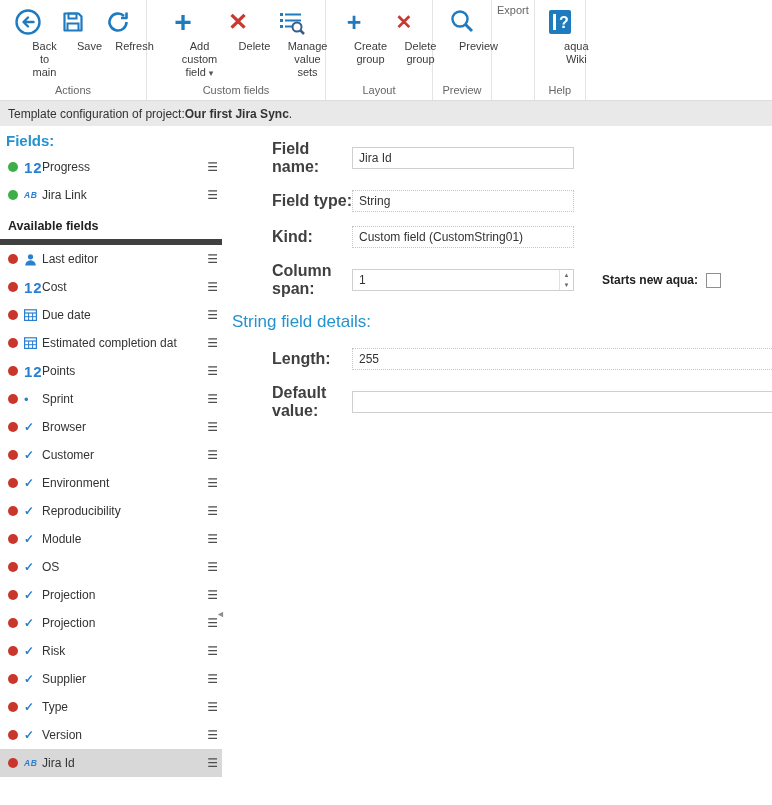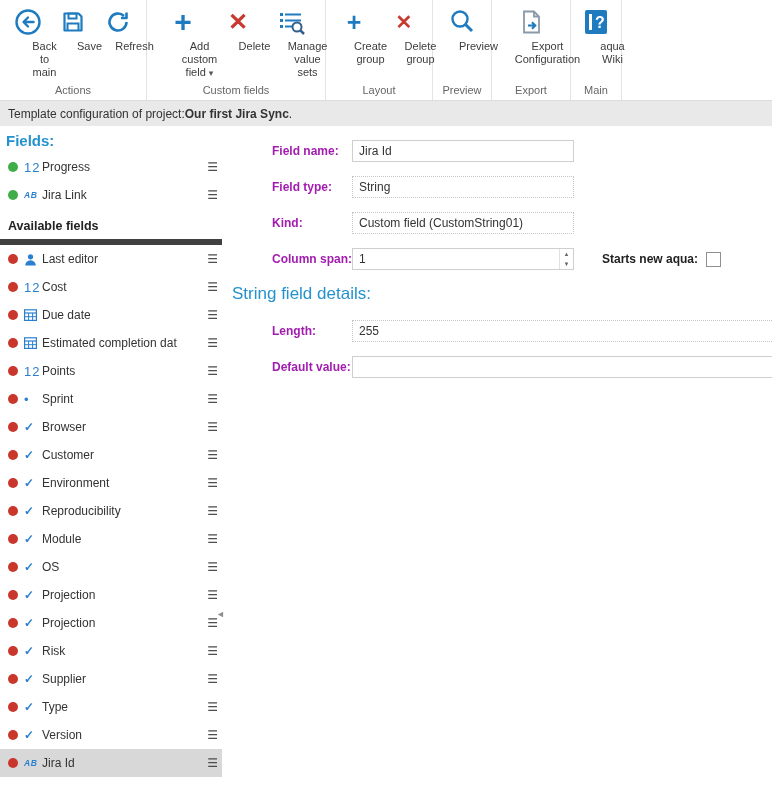--- a/index.html
+++ b/index.html
@@ -183,18 +183,6 @@
     </div>
 
     <div class="rgroup">
-      <div class="rbtns">
-        <div class="rbtn" style="width:72px">
-          <span class="ric">
-            <svg width="30" height="30" viewBox="0 0 30 30">
-                <path d="M8 4.5h10l5 5v16H8z" fill="#fff" stroke="#8a9aa8" stroke-width="1.8"></path>
-                <path d="M18 4.5v5h5" fill="none" stroke="#8a9aa8" stroke-width="1.8"></path>
-                <path d="M12 18.5h7m-3-3.2l3.2 3.2-3.2 3.2" fill="none" stroke="#1f7bc0" stroke-width="2.2"></path>
-              </svg>
-          </span>
-          <span class="rlbl">Export Configuration</span>
-        </div>
-      </div>
       <div class="rglabel">Export</div>
     </div>
 

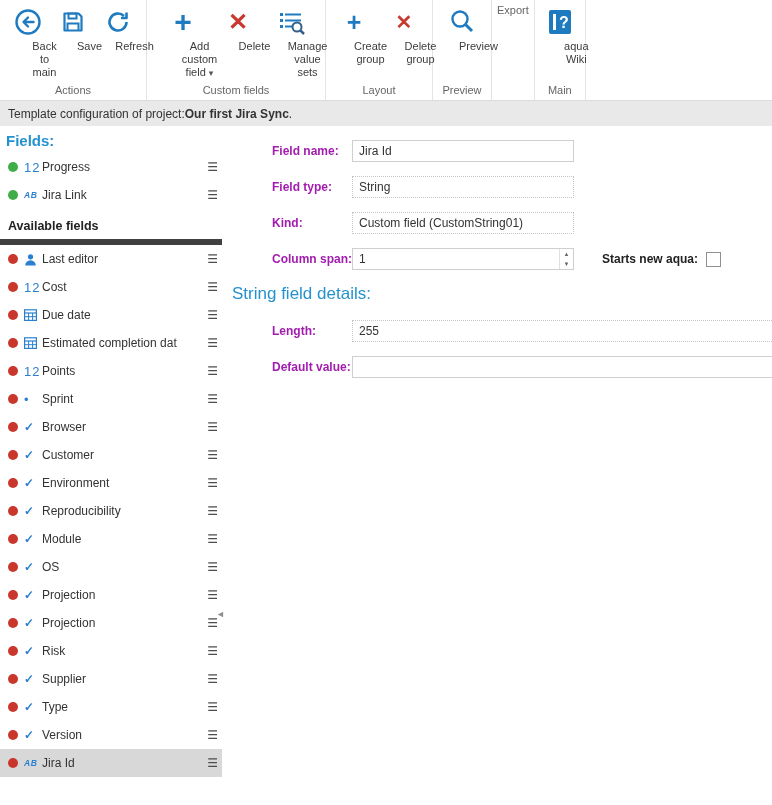--- a/index.html
+++ b/index.html
@@ -199,7 +199,7 @@
           <span class="rlbl">aqua Wiki</span>
         </div>
       </div>
-      <div class="rglabel">Main</div>
+      <div class="rglabel">Help</div>
     </div>
 
   </div>

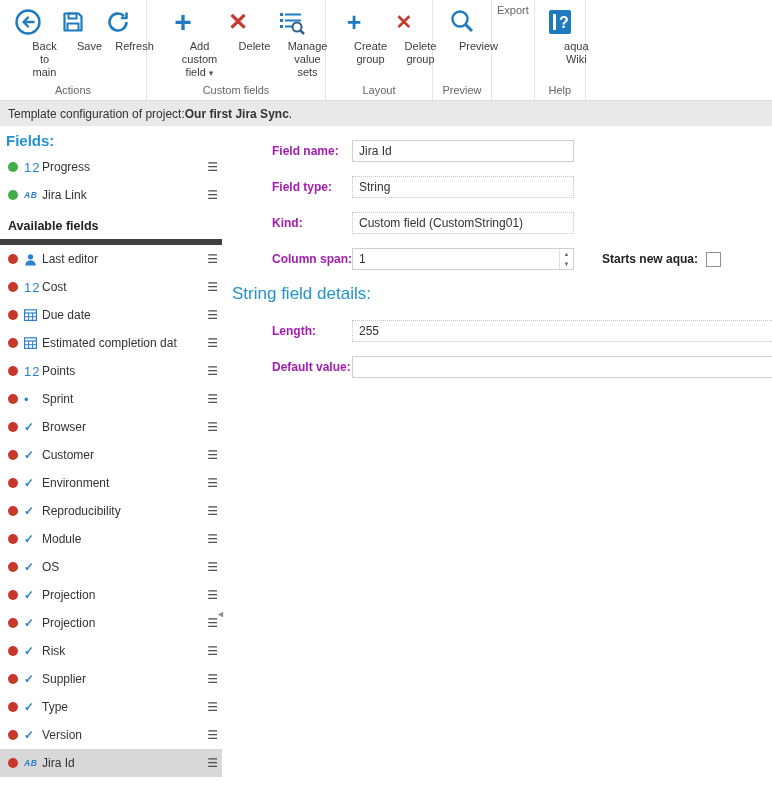--- a/index.html
+++ b/index.html
@@ -56,7 +56,7 @@
   
   .main{flex:1;padding:14px 0 0 10px;}
   .frow{display:flex;align-items:center;margin:0 0 14px 0;}
-  .flabel{width:80px;font-weight:bold;font-size:12px;color:#a21caf;flex-shrink:0;padding-left:40px;}
+  .flabel{width:80px;font-weight:bold;font-size:16px;color:#404040;flex-shrink:0;padding-left:40px;}
   .flabel2{font-weight:bold;font-size:12px;color:#222;margin-left:28px;}
   .ipt{height:22px;border:1px solid #cfcfcf;font-family:"Liberation Sans",sans-serif;
        font-size:12px;color:#333;padding:0 6px;box-sizing:border-box;background:#fff;outline:none;}

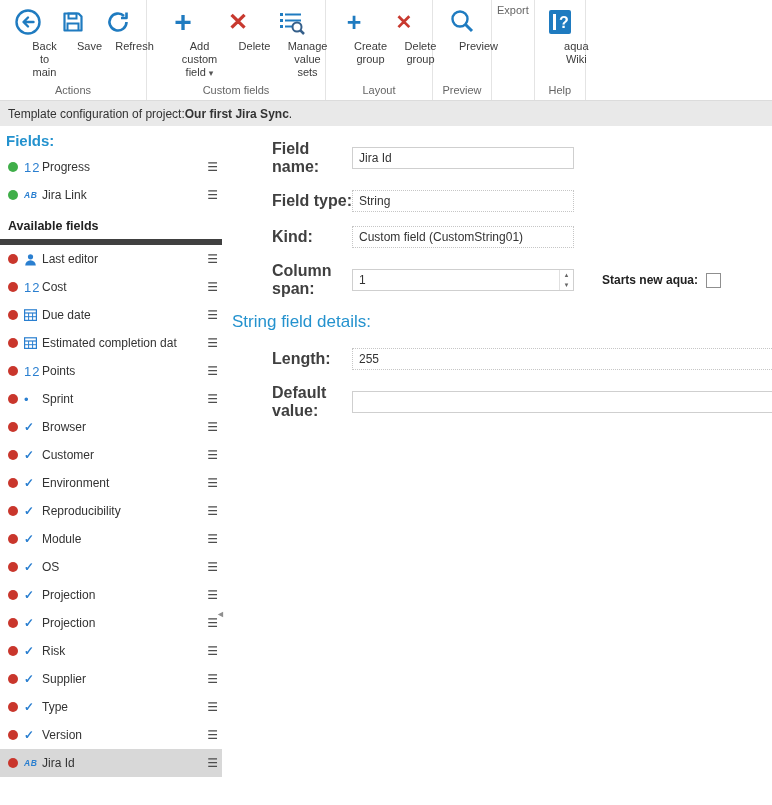--- a/index.html
+++ b/index.html
@@ -44,7 +44,7 @@
   .dot.green{background:#3fae49;}
   .dot.red{background:#c9362c;}
   .ticon{width:18px;flex-shrink:0;color:#2a7fd0;display:flex;align-items:center;}
-  .ticon.num{font-size:13px;font-weight:normal;letter-spacing:1px;}
+  .ticon.num{font-size:15px;font-weight:bold;letter-spacing:1px;}
   .ticon.txt{font-size:8.5px;font-weight:bold;letter-spacing:0.5px;font-style:italic;}
   .ticon.chk{font-size:12px;font-weight:bold;}
   .ticon.spr{font-size:13px;}

